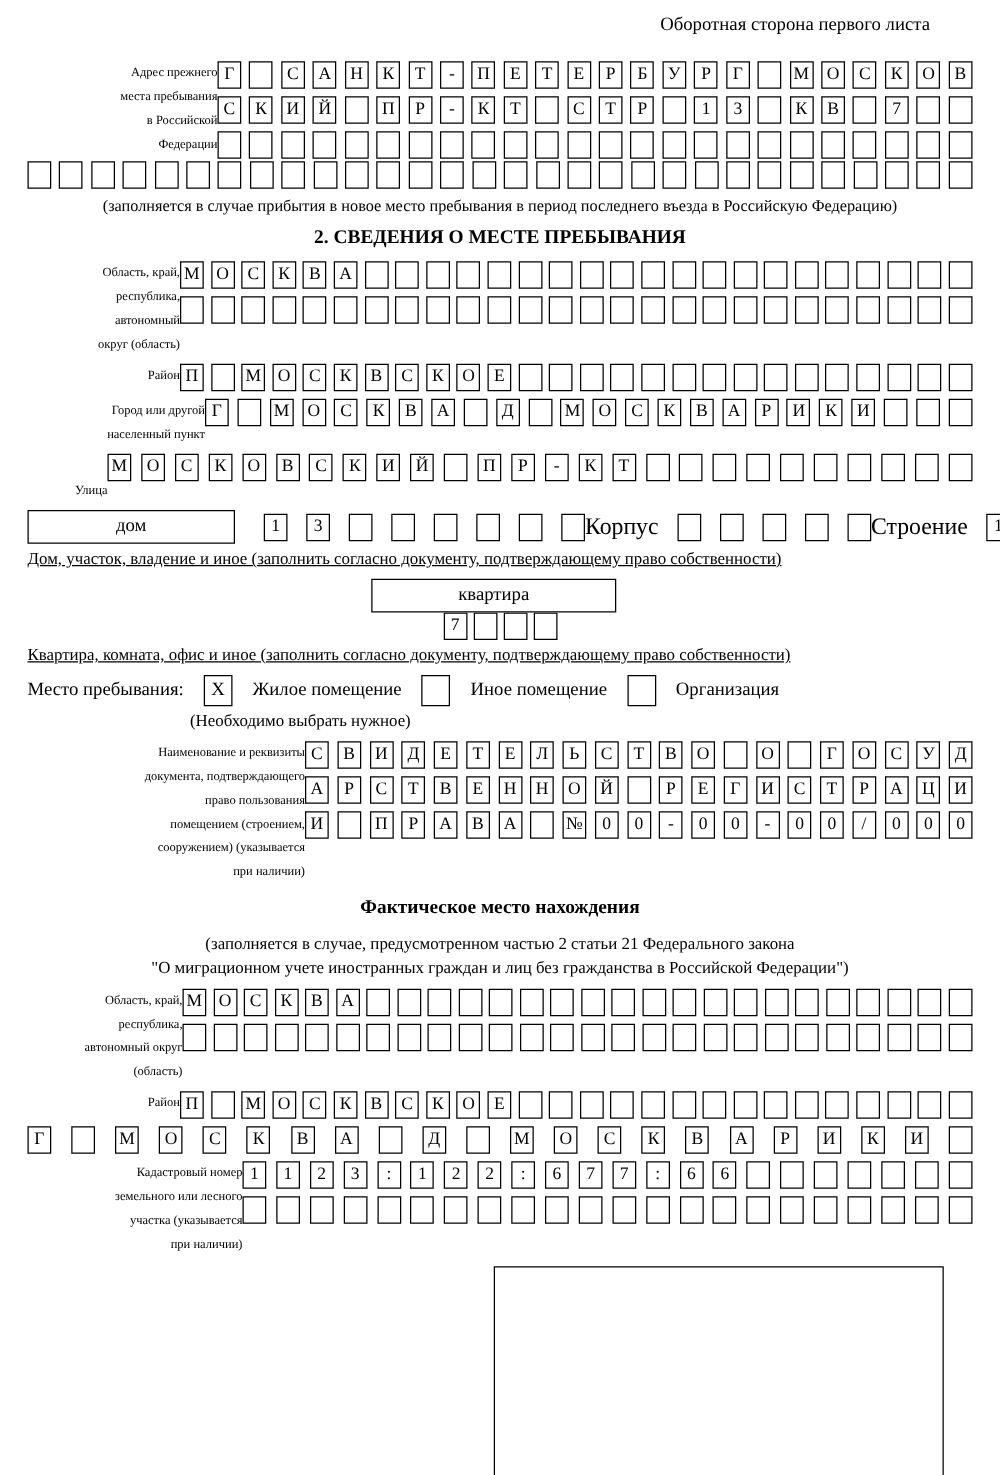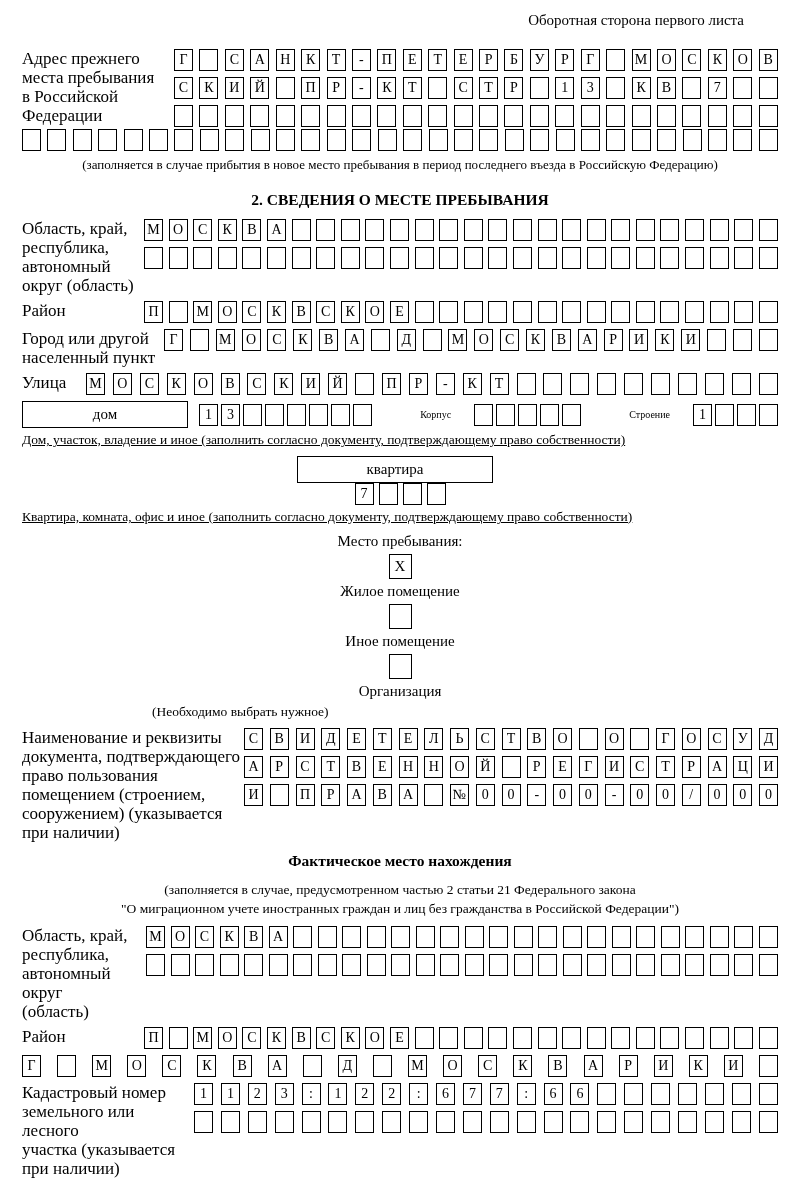--- a/index.html
+++ b/index.html
@@ -14,7 +14,7 @@
   .header-note { text-align:right; padding-right:34px; font-size:15px; margin-bottom:20px; }
 
   .formrow { display:flex; align-items:flex-start; margin-bottom:6px; }
-  .label { font-size:17px; line-height:19px; white-space:pre-line; flex:none; }
+  .label { font-size:10px; line-height:19px; white-space:pre-line; flex:none;text-align:right; }
 
   .boxcol { flex:1; display:flex; flex-direction:column; }
   .boxrow { display:flex; justify-content:space-between; margin-bottom:6px; }

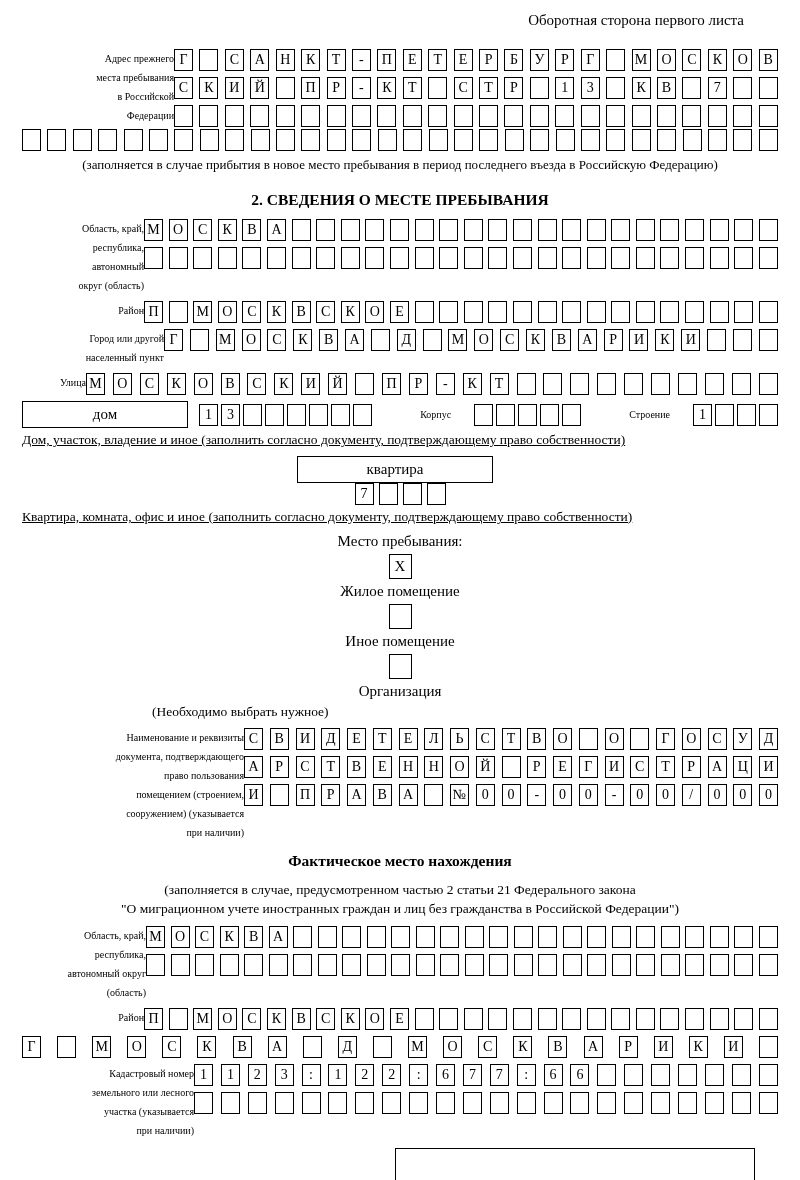--- a/index.html
+++ b/index.html
@@ -26,7 +26,7 @@
     font-size:14px; background:#fff;
   }
 
-  .caption { font-size:13px; text-align:center; margin-bottom:18px; }
+  .caption { font-size:13px; text-align:center; margin-bottom:8px; }
   .caption-left { font-size:13.5px; text-align:left; margin:2px 0 8px 0;text-decoration:underline; }
   .sec-title { font-size:15.5px; font-weight:bold; text-align:center; margin:6px 0 10px 0; }
 

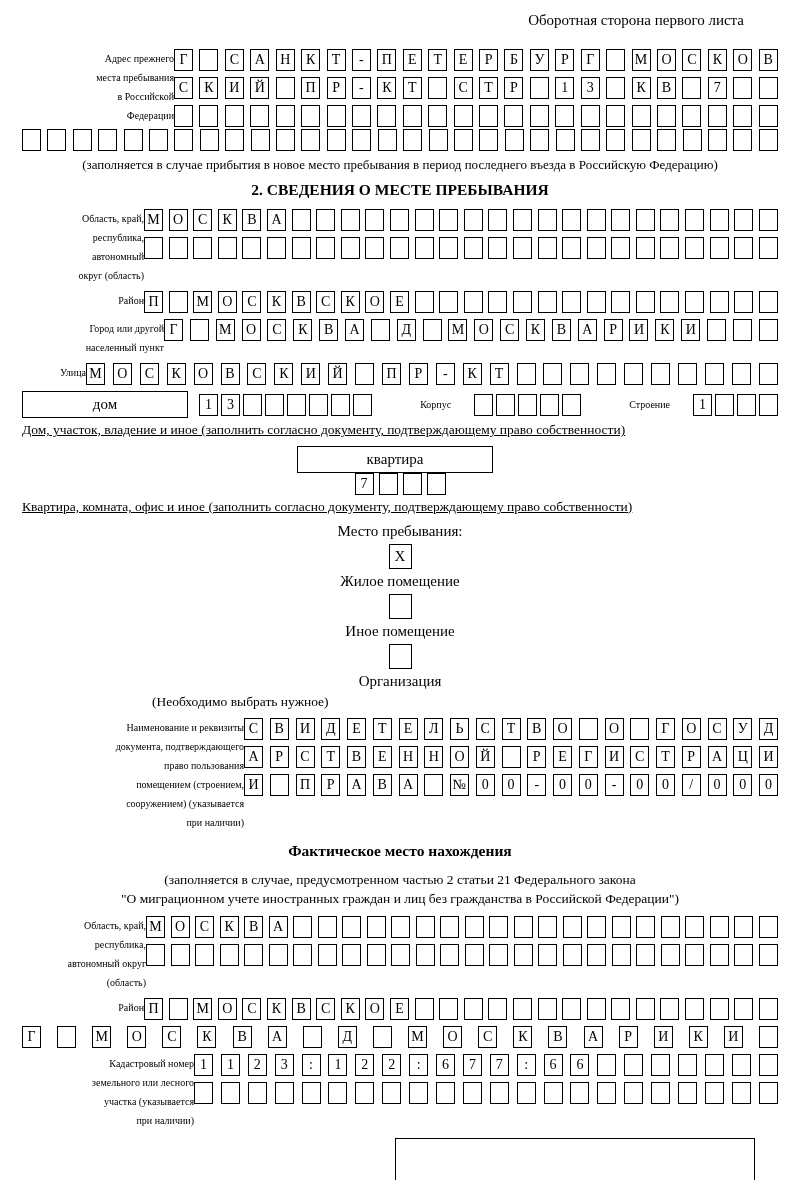--- a/index.html
+++ b/index.html
@@ -33,7 +33,7 @@
   .w-prev { width:152px; }
   .w-reg { width:122px; }
   .w-city { width:142px; }
-  .w-street { width:64px; }
+  .w-street { width:64px;margin-top:20px; }
   .w-doc { width:222px; }
   .w-areg { width:124px; }
   .w-acity { width:172px; }

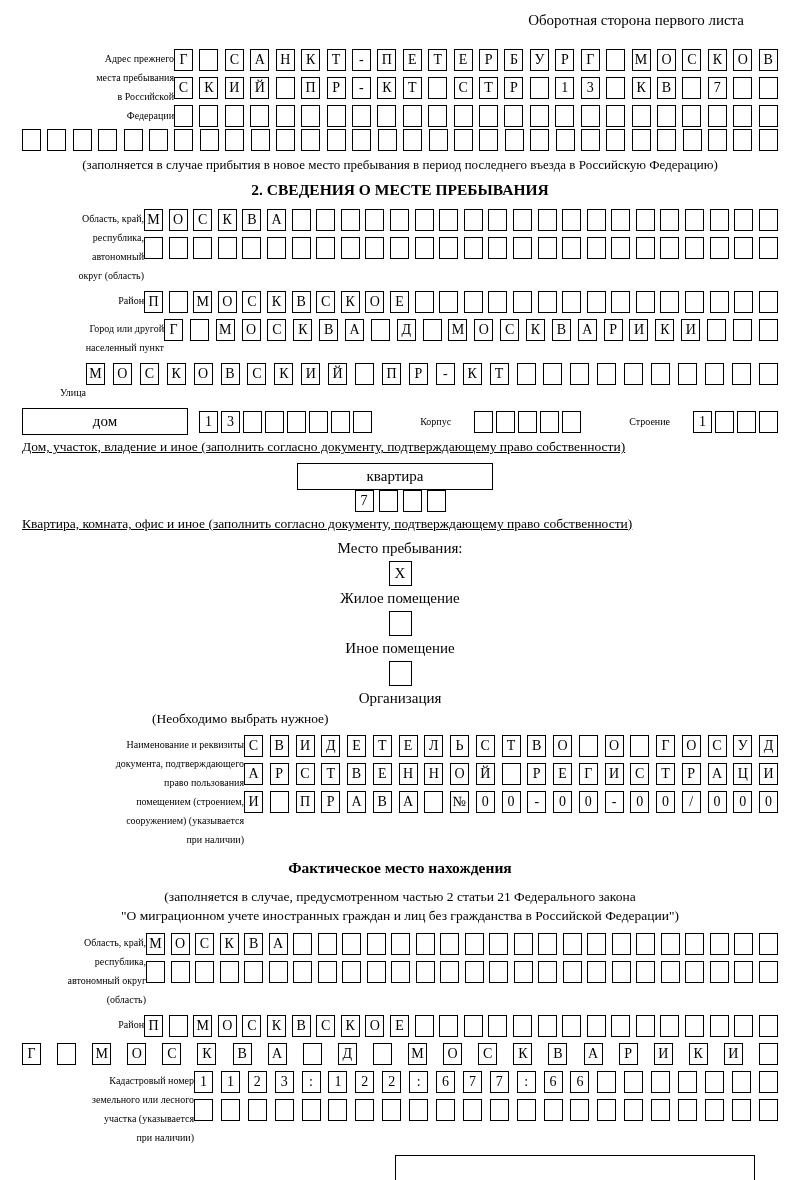--- a/index.html
+++ b/index.html
@@ -40,7 +40,7 @@
   .w-cad { width:172px; }
 
   .house-row { display:flex; align-items:center; justify-content:space-between; margin-bottom:4px; }
-  .hgroup { display:flex; align-items:center; gap:3px; }
+  .hgroup { display:flex; align-items:center; gap:15px; }
   .bigfield {
     border:1.6px solid #000; height:27px; display:flex; align-items:center;
     justify-content:center; font-size:15px; flex:none;

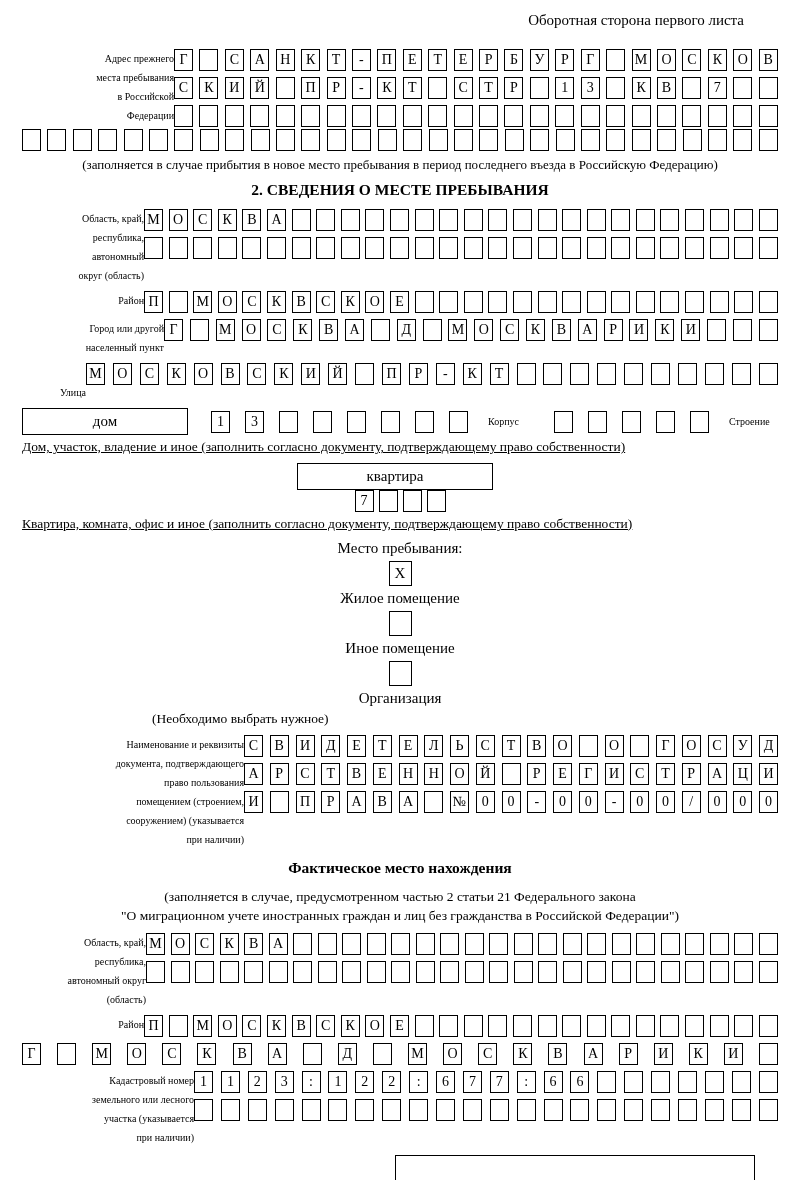--- a/index.html
+++ b/index.html
@@ -47,7 +47,7 @@
   }
   .f-dom { width:166px; margin-right:8px; }
   .f-kv { width:196px; margin-right:10px; }
-  .hlabel { font-size:10px; margin:0 20px; }
+  .hlabel { font-size:19px; margin:0 0; }
 
   .apt-row { display:flex; align-items:center; margin-bottom:4px;flex-direction:column; }
   .apt-row .hgroup { gap:5px; }

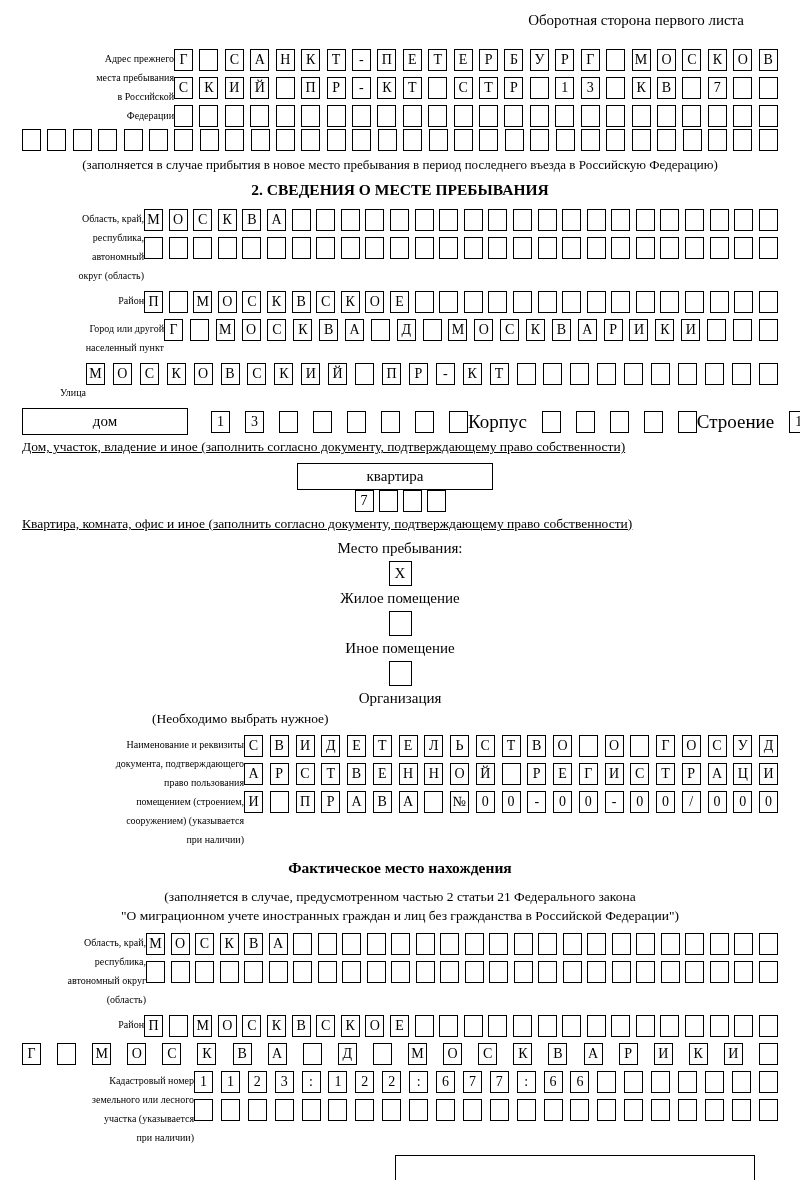--- a/index.html
+++ b/index.html
@@ -52,7 +52,7 @@
   .apt-row { display:flex; align-items:center; margin-bottom:4px;flex-direction:column; }
   .apt-row .hgroup { gap:5px; }
 
-  .stay-row { display:flex; align-items:center; gap:4px; margin:6px 0 4px 0; font-size:15px;flex-direction:column; }
+  .stay-row { display:flex; align-items:center; gap:16px; margin:6px 0 4px 0; font-size:15px; }
   .checkbox {
     width:23px; height:25px; border:1.6px solid #000; flex:none;
     display:flex; align-items:center; justify-content:center; font-size:15px;

